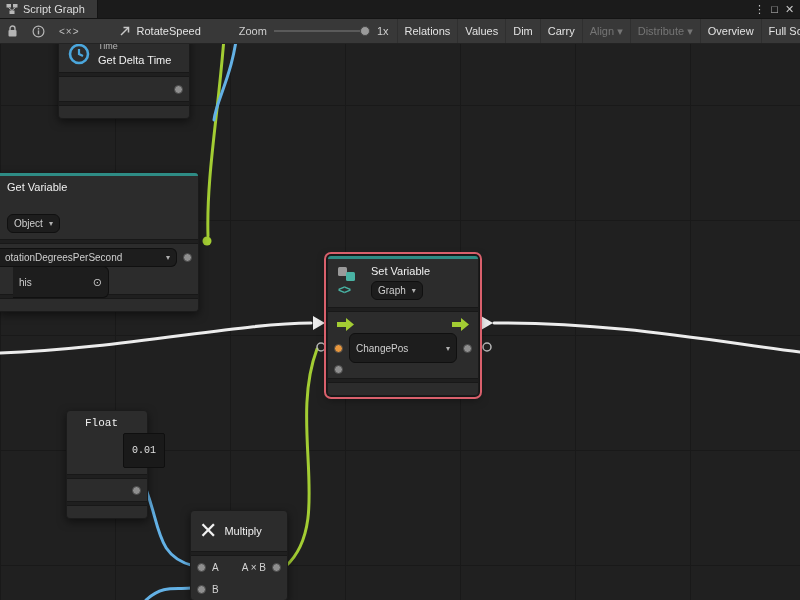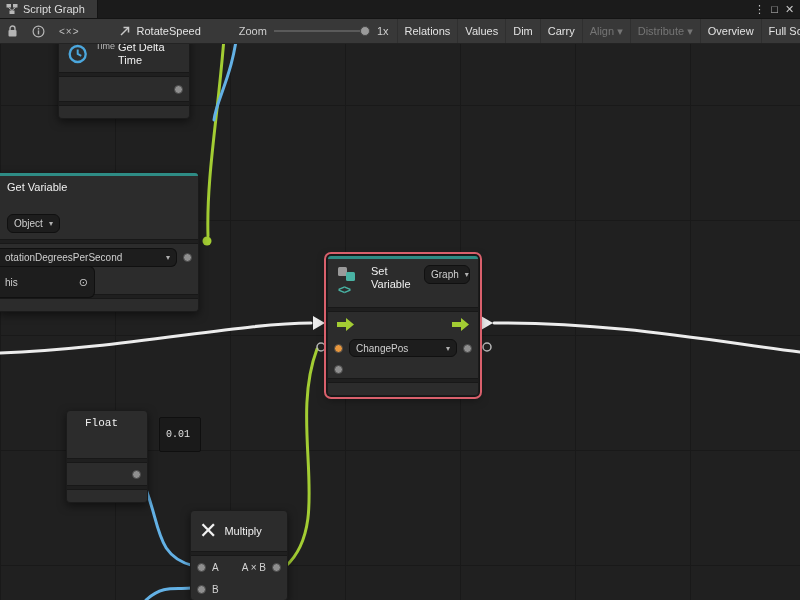--- a/index.html
+++ b/index.html
@@ -51,7 +51,7 @@
   .strip { height:3px; background:var(--accent-teal,#2e8c85); border-radius:3px 3px 0 0; }
   .cut-left .strip { border-top-left-radius:0; }
   .n-header { display:flex; align-items:center; gap:7px; padding:5px 8px; }
-  .n-titles { display:flex; flex-direction:row; gap:3px; align-items:flex-start; }
+  .n-titles { display:flex; flex-direction:column; gap:3px; align-items:flex-start;text-align:center; }
   .surtitle { font-size:9px; color:#b8b8b8; line-height:10px; }
   .n-title { font-size:11px; color:#f0f0f0; line-height:13px; }
   .n-sep { height:5px; background:#1f1f1f; border-top:1px solid #181818; border-bottom:1px solid #181818; }

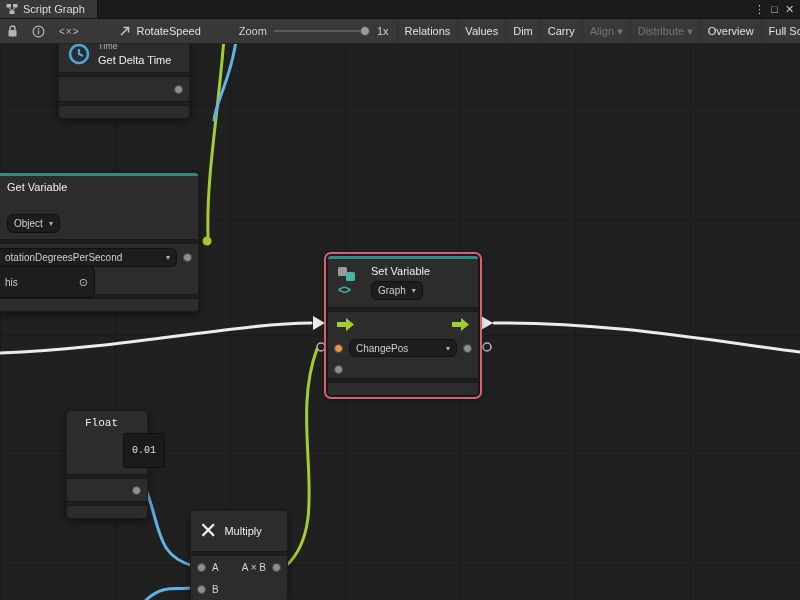--- a/index.html
+++ b/index.html
@@ -200,7 +200,7 @@
         <span class="port"></span>
       </div>
       <div class="n-row" style="height:24px; padding:0;">
-        <span class="dd cut" style="width:96px; height:32px;">
+        <span class="dd cut" style="width:96px; height:32px;margin-left:14px;">
           <span>his</span>
           <span class="picker">⊙</span>
         </span>

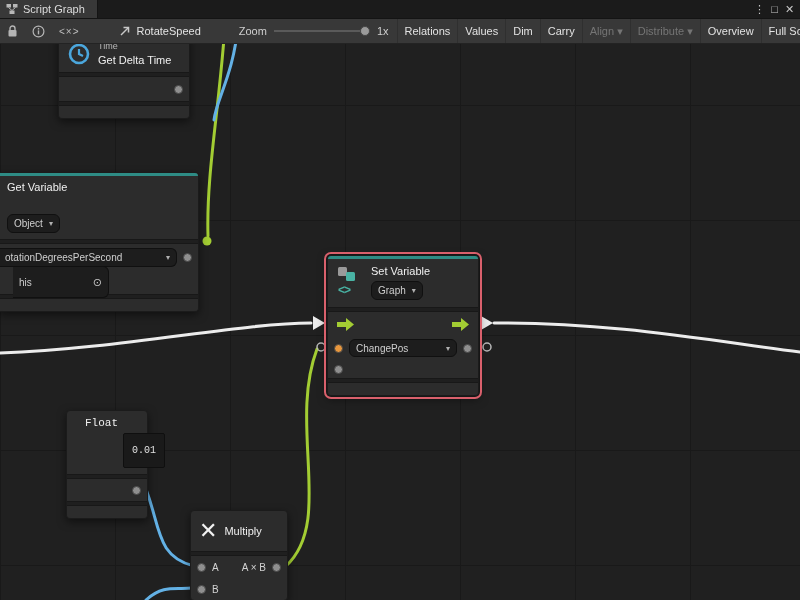--- a/index.html
+++ b/index.html
@@ -238,7 +238,7 @@
       </div>
       <div class="n-row" style="height:24px;">
         <span class="port orange"></span>
-        <span class="dd grow" style="height:18px;text-align:right;">
+        <span class="dd grow" style="height:30px;text-align:right;">
           <span>ChangePos</span>
           <span class="chev">▾</span>
         </span>

